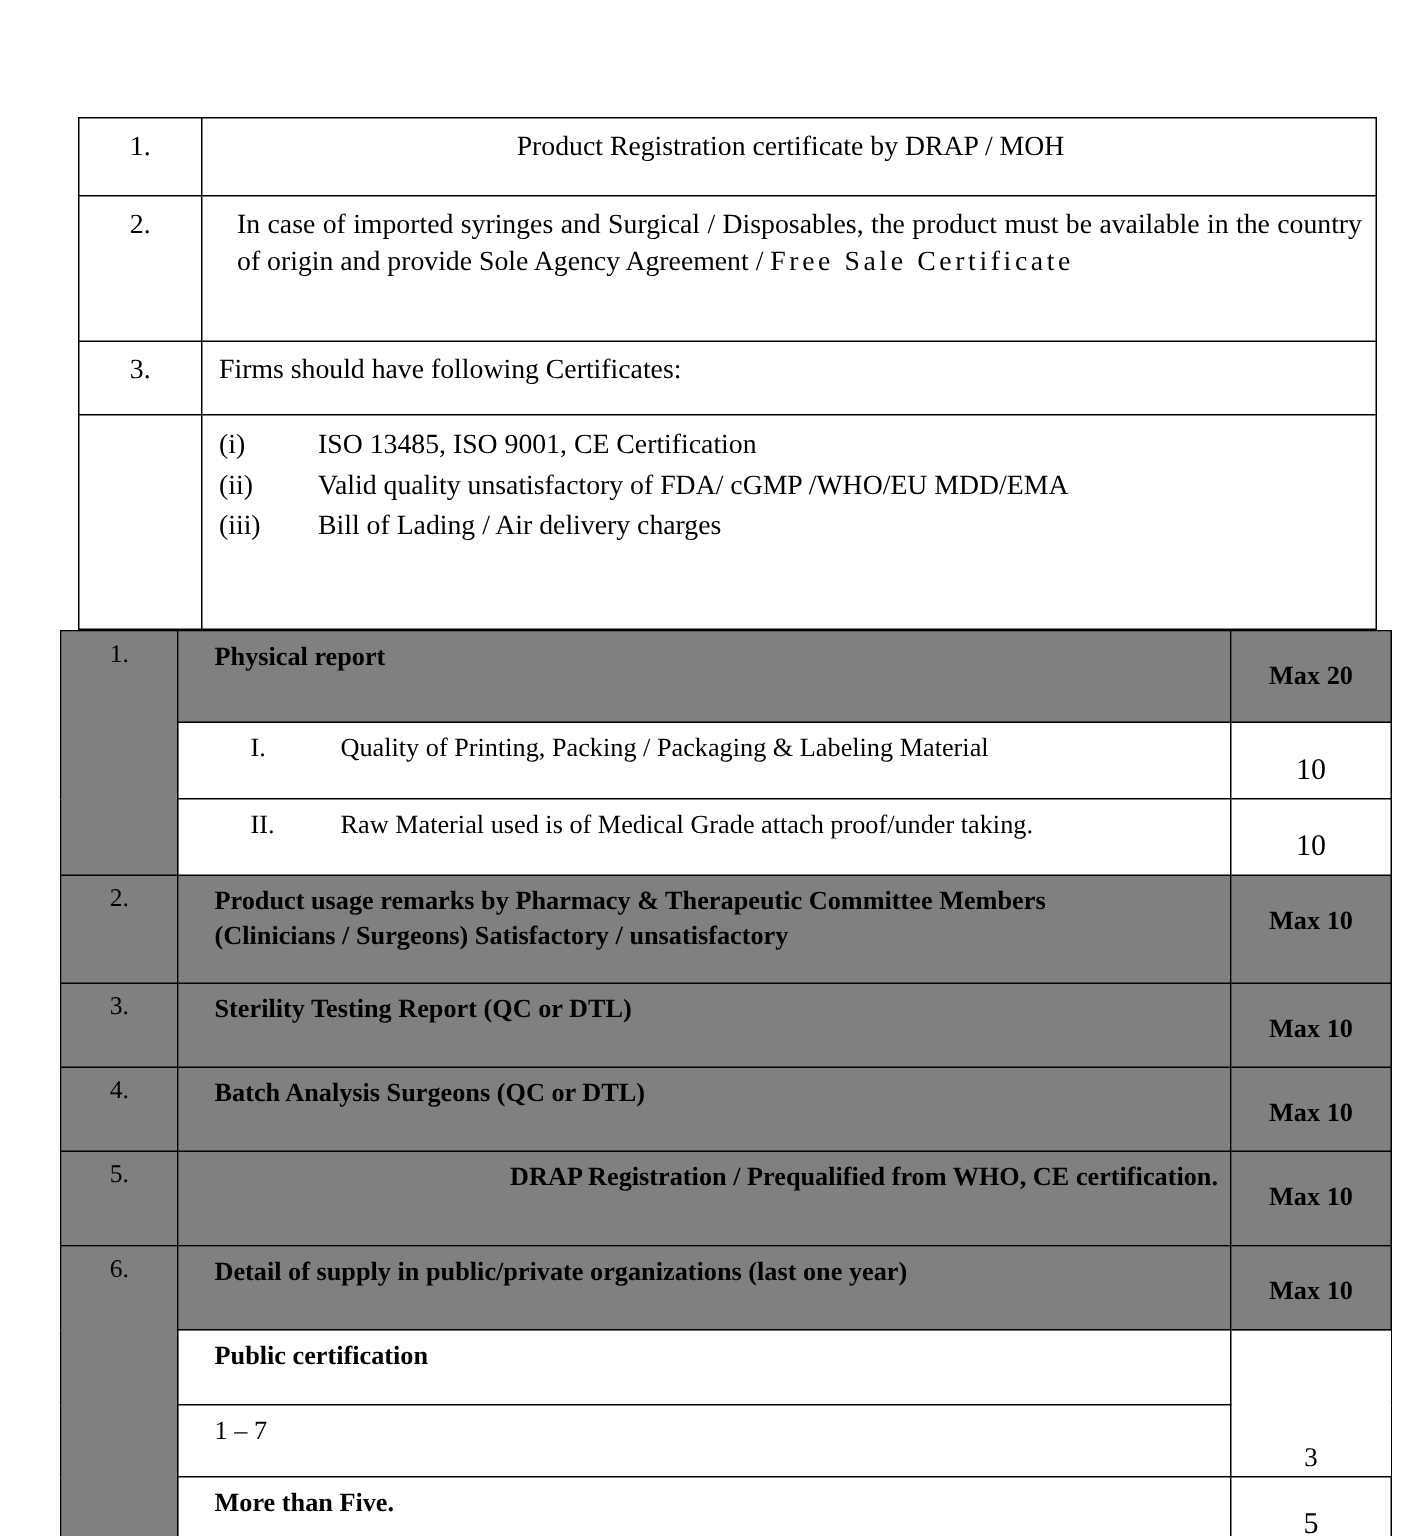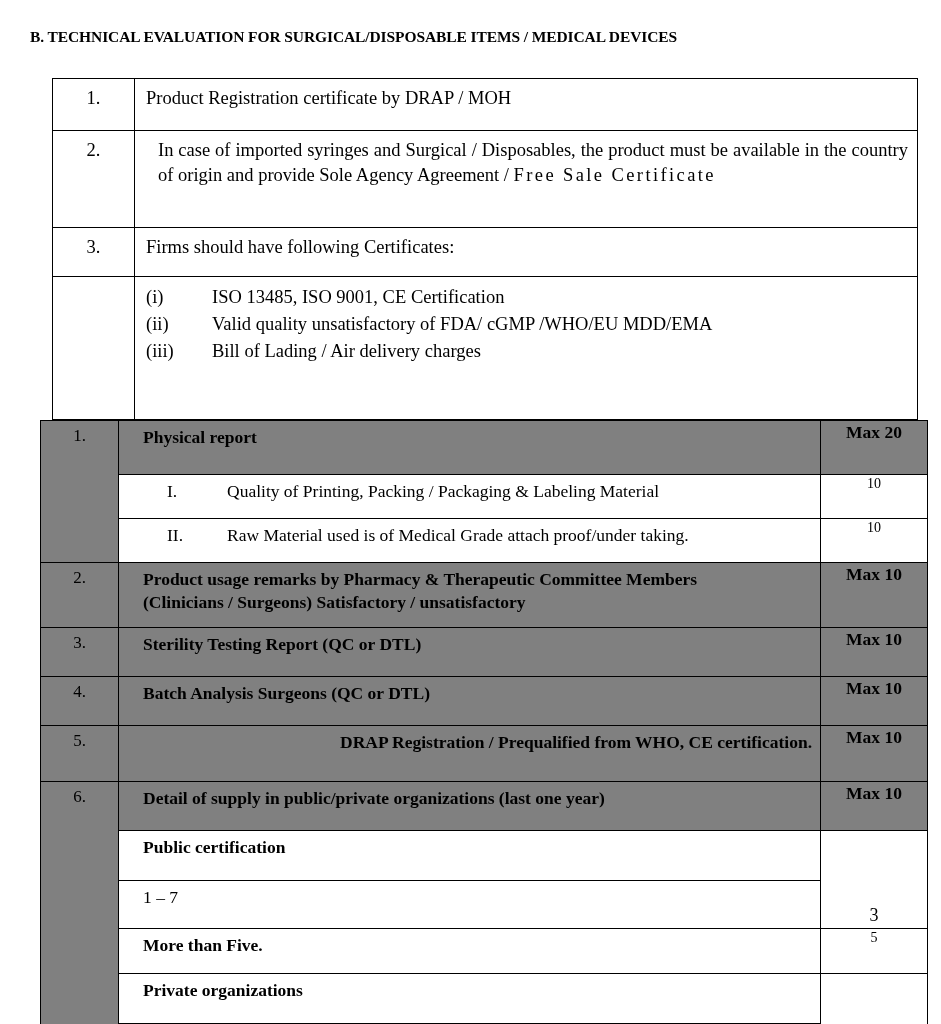--- a/index.html
+++ b/index.html
@@ -170,7 +170,6 @@
 
 <div class="page">
 
-  <div class="heading">B. TECHNICAL EVALUATION FOR SURGICAL/DISPOSABLE ITEMS / MEDICAL DEVICES</div>
 
   <table class="table-a">
     <tbody>

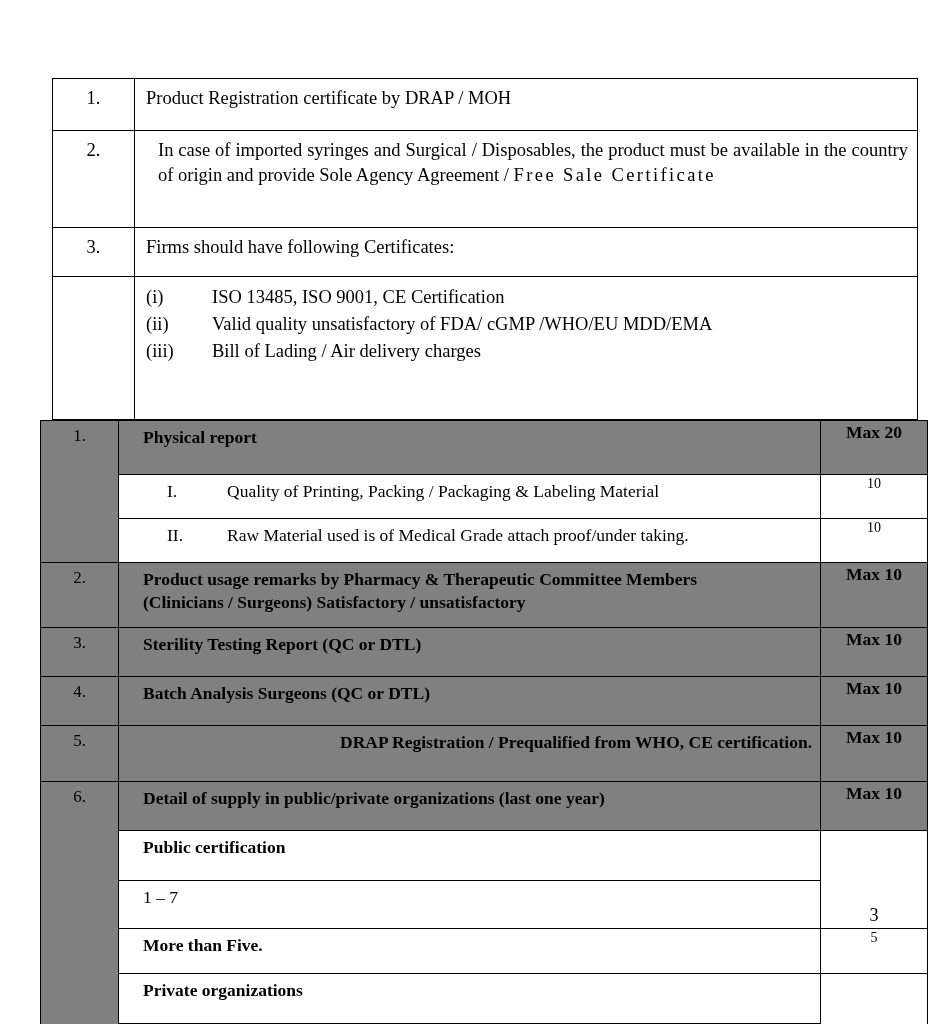--- a/index.html
+++ b/index.html
@@ -59,7 +59,7 @@
     padding-left: 11px;
     padding-right: 9px;
   }
-  .cell-r1 { height: 35px; }
+  .cell-r1 { height: 35px; text-align: center; }
   .cell-r2 { height: 80px; }
   .cell-r3 { height: 32px; }
   .cell-r3b { height: 126px; }

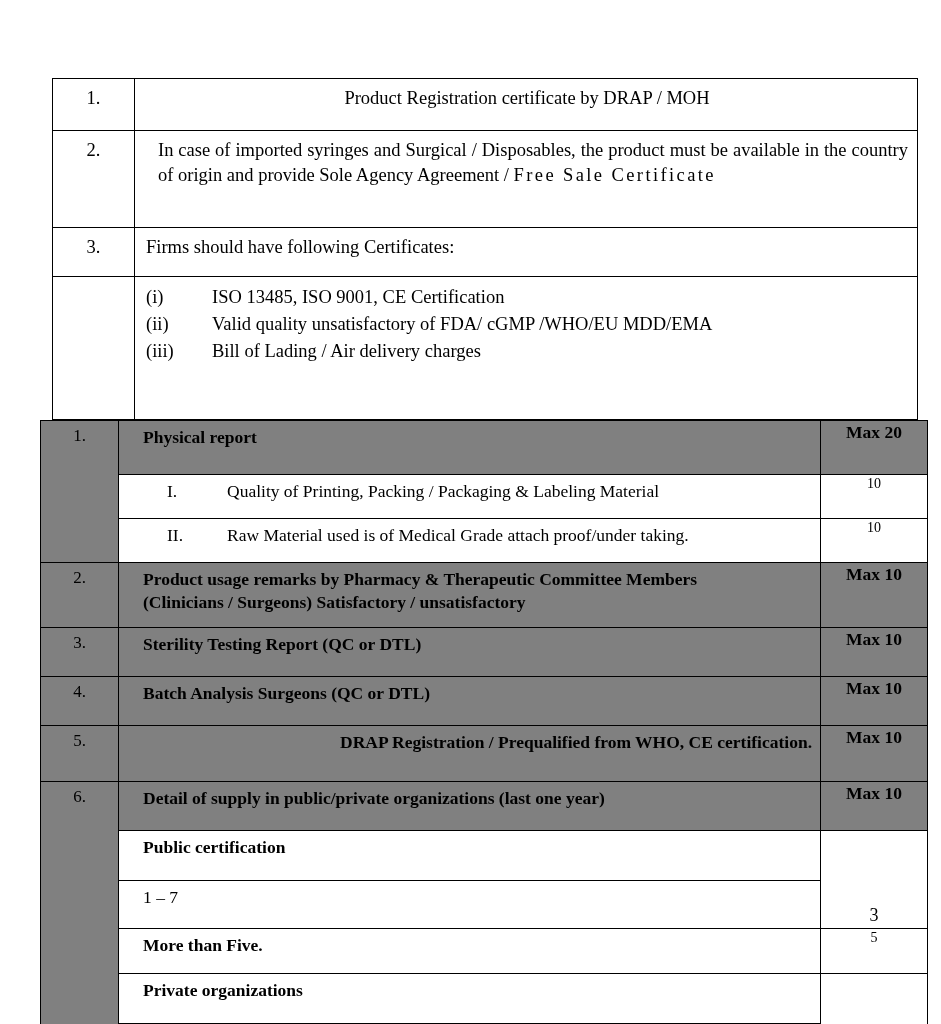--- a/index.html
+++ b/index.html
@@ -118,7 +118,7 @@
   }
   .table-b td.mark {
     text-align: center;
-    padding: 0 0 0 0;
+    padding: 18px 0 0 0;
     font-weight: bold;
   }
   .table-b td.mark.plain {

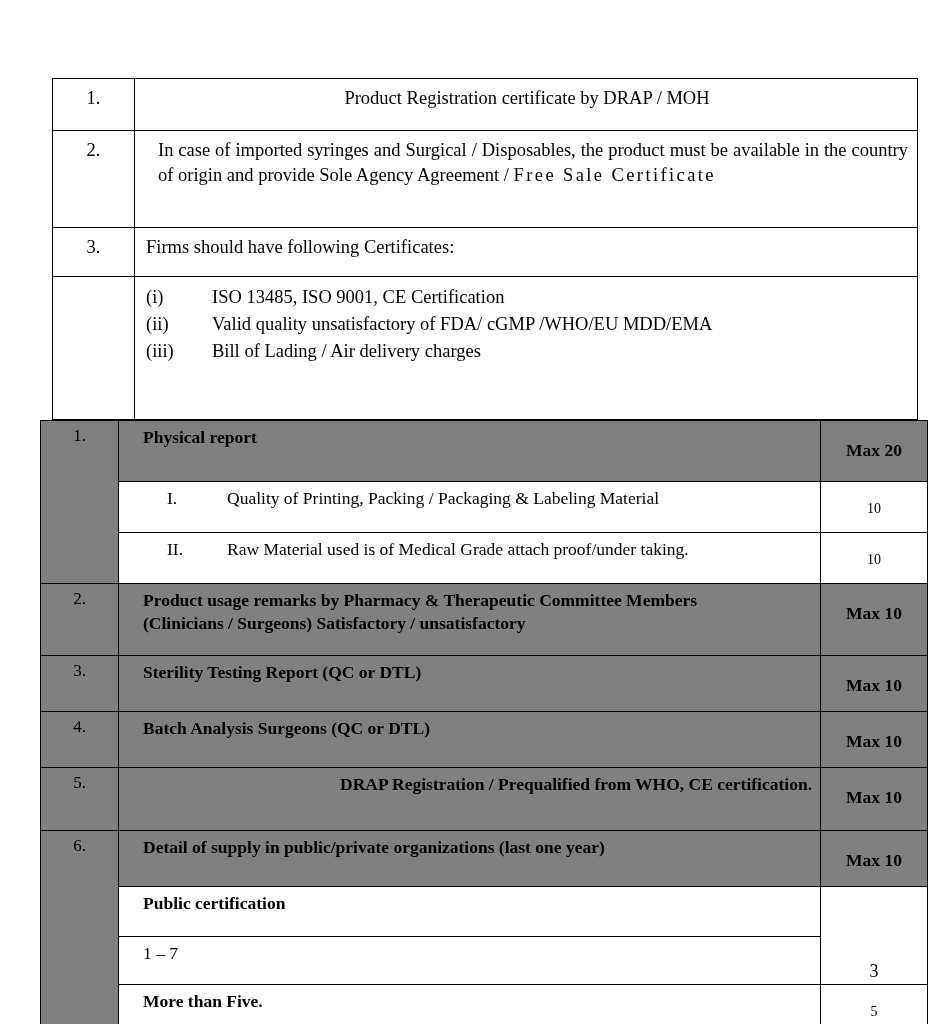--- a/index.html
+++ b/index.html
@@ -123,7 +123,7 @@
   }
   .table-b td.mark.plain {
     font-weight: normal;
-    font-size: 14px;
+    font-size: 20px;
   }
   .b-bold { font-weight: bold; }
 

